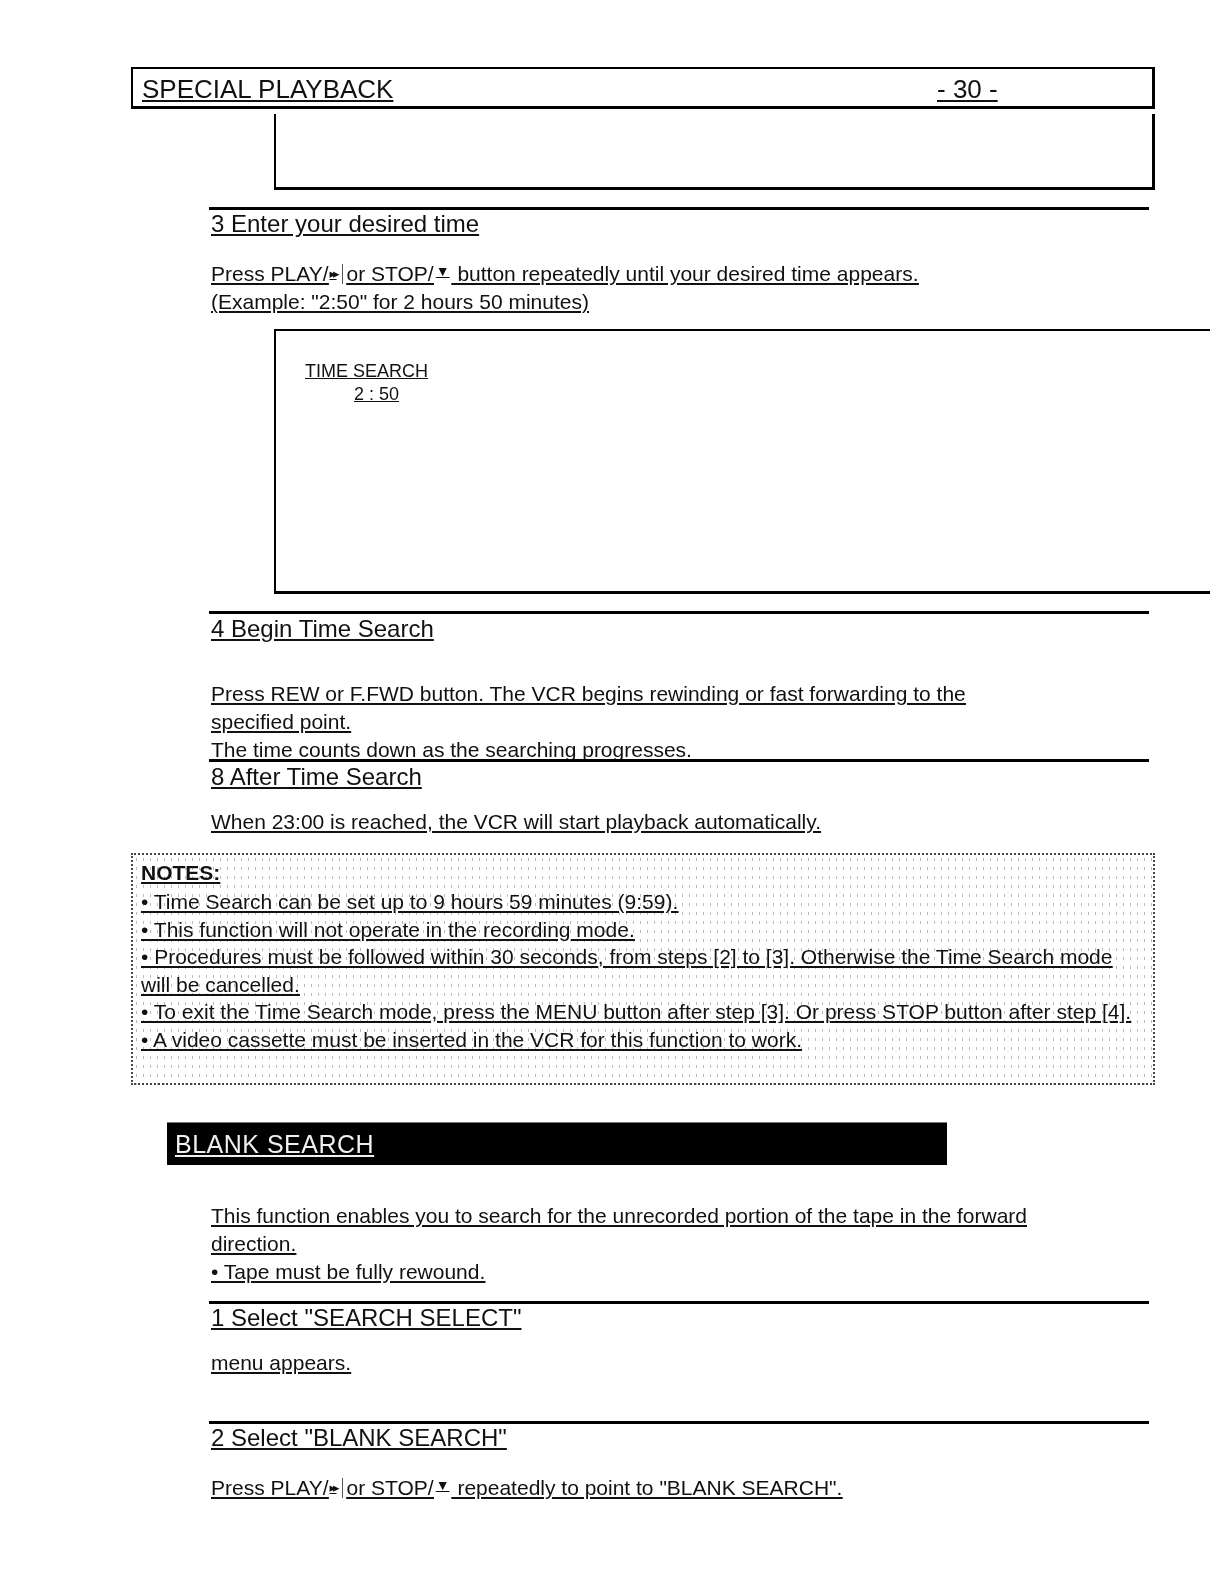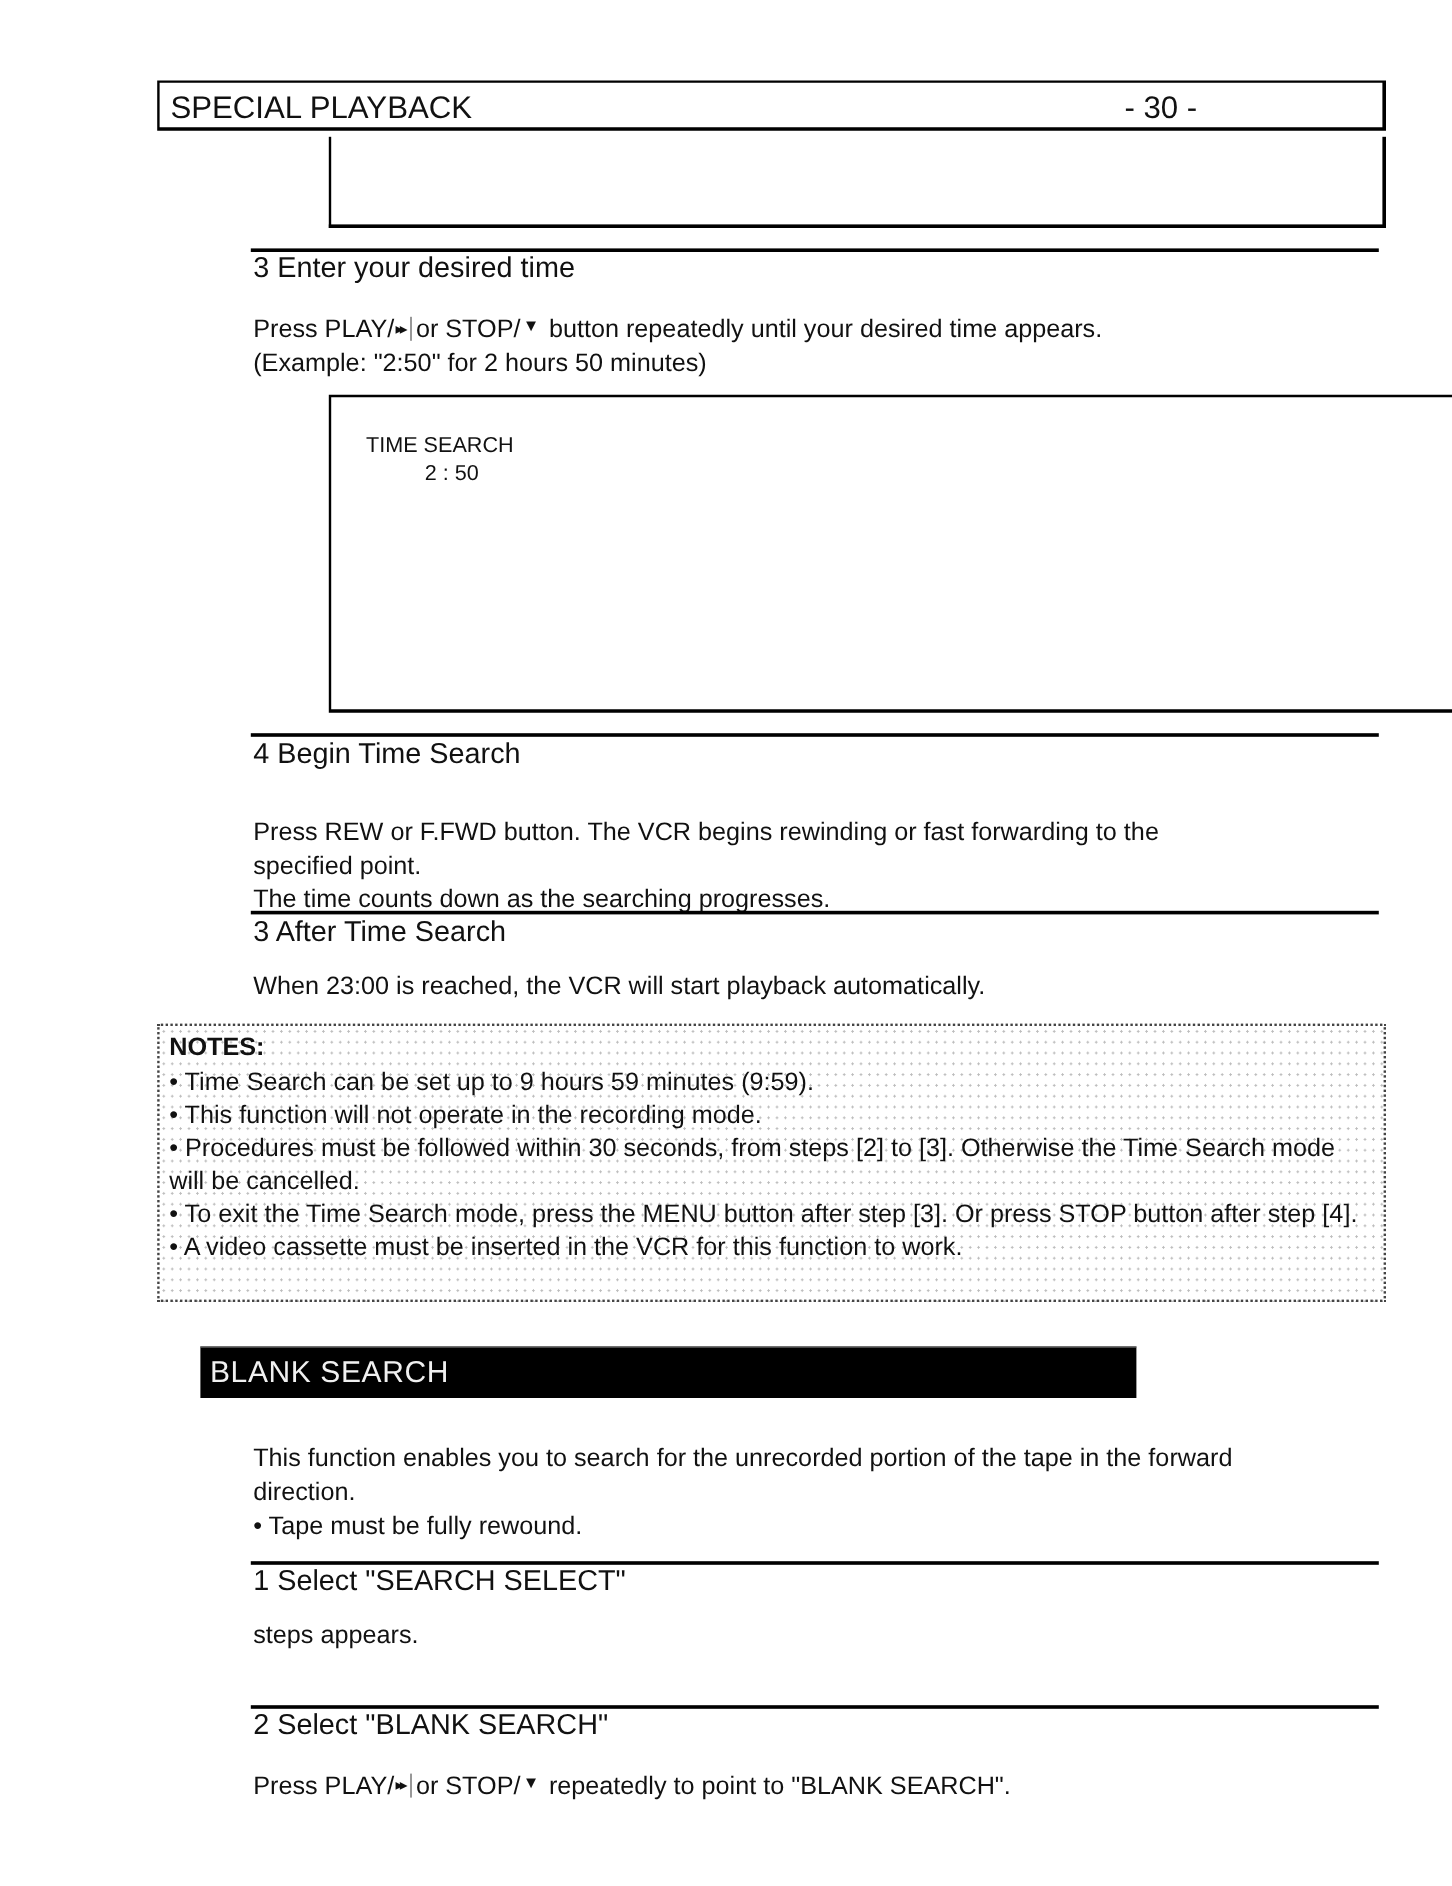--- a/index.html
+++ b/index.html
@@ -2,7 +2,7 @@
 <html><head>
   <meta charset="utf-8">
   <style>
-    * { margin: 0; padding: 0; box-sizing: border-box; }
+    * { margin: 0; padding: 0; box-sizing: border-box; text-decoration: underline; }
     html, body { width: 1210px; height: 1572px; background: #ffffff; }
     body {
       position: relative;

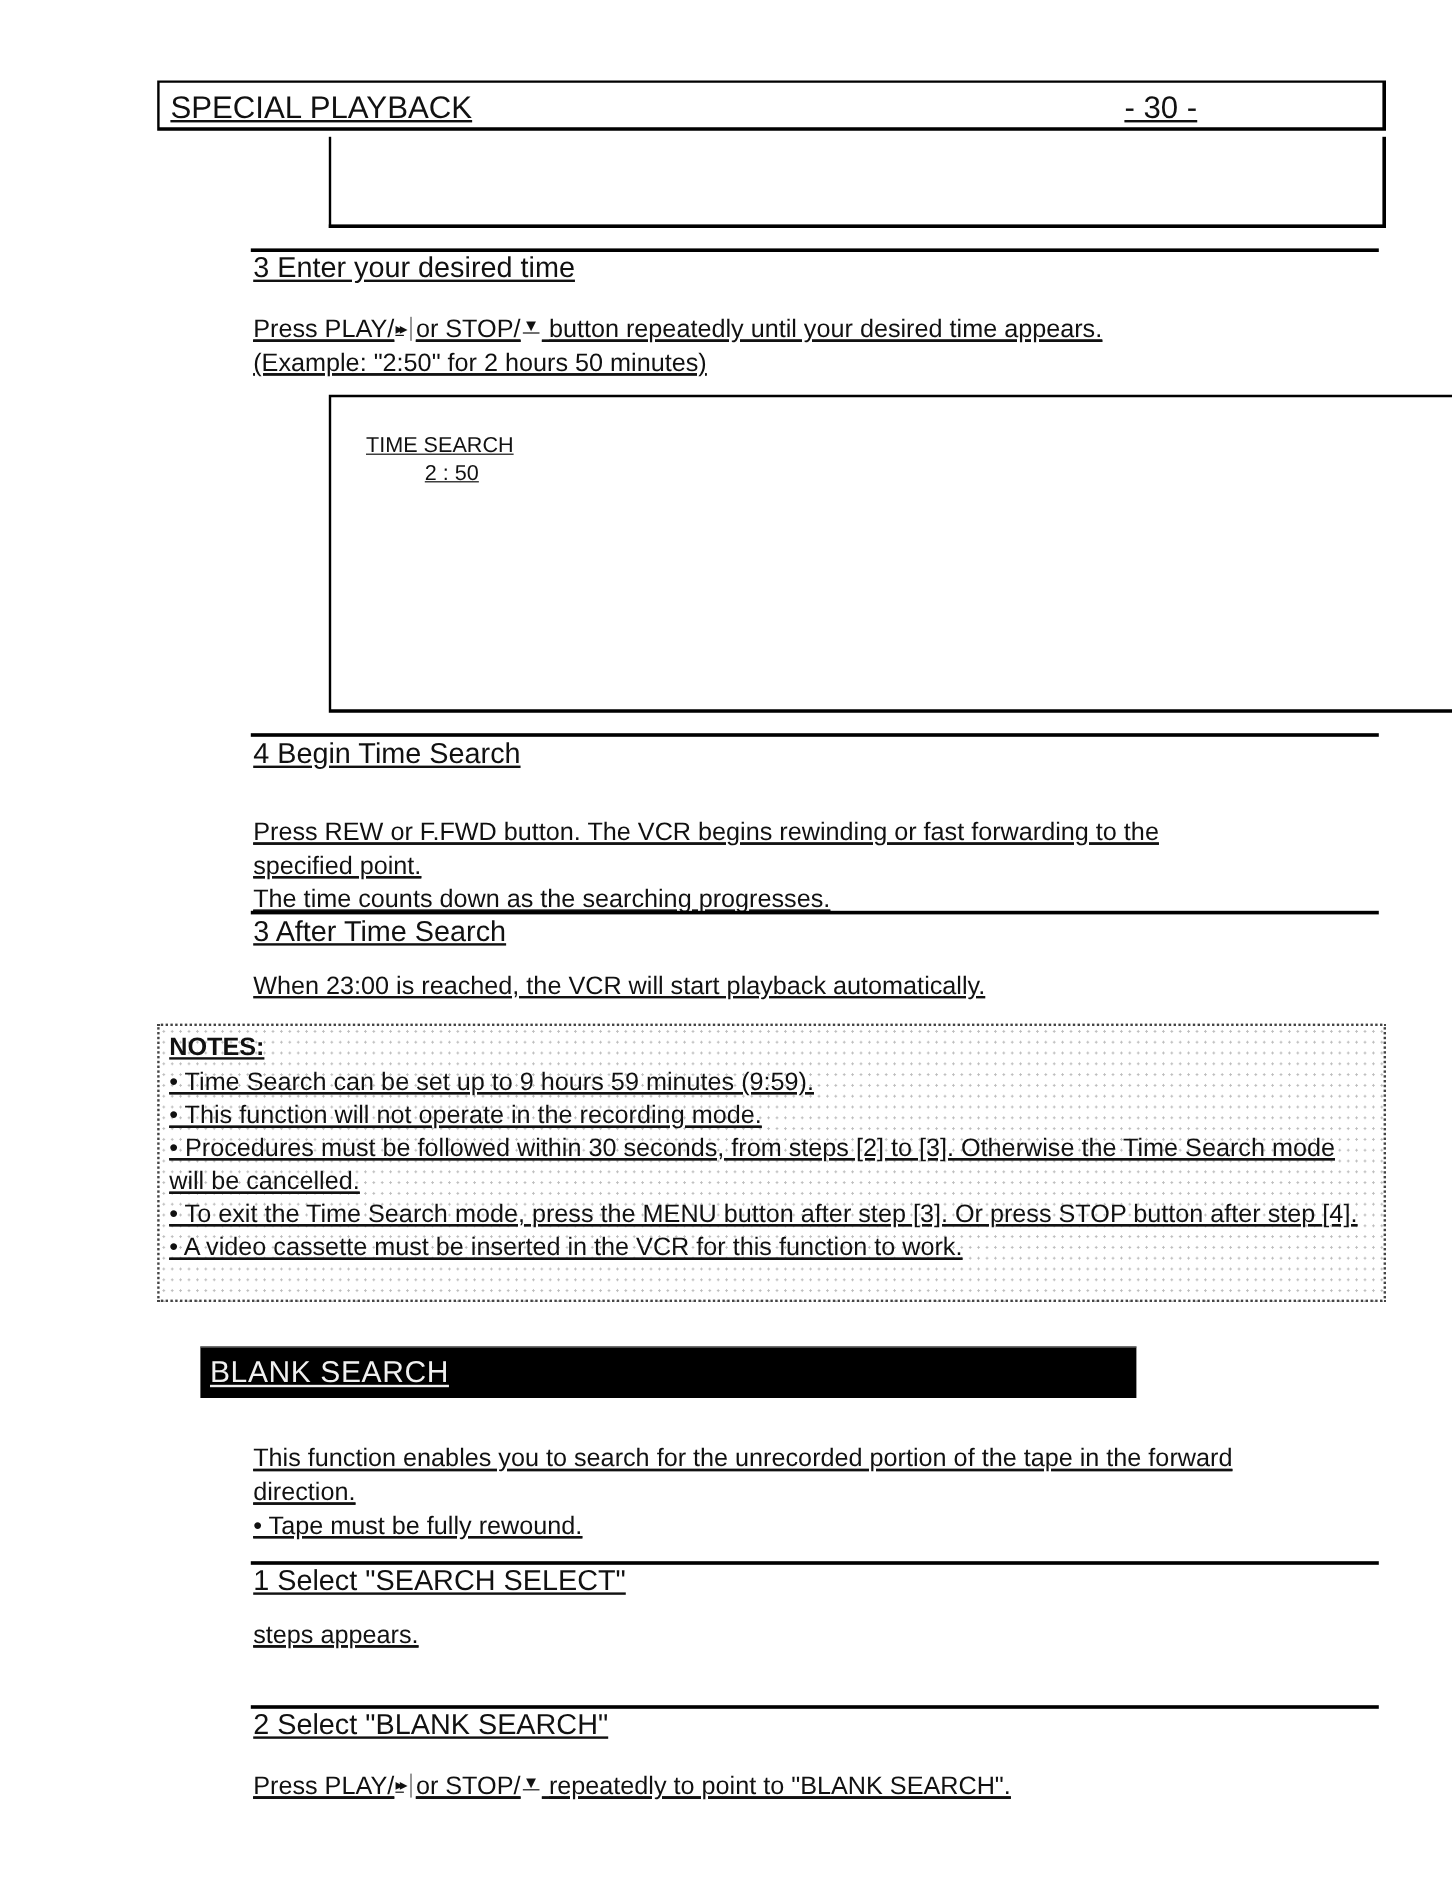--- a/index.html
+++ b/index.html
@@ -122,7 +122,7 @@
 </div>
 
 <div class="abs rule" style="top:759px;"></div>
-<div class="abs step-heading" style="top:765px;">3 After Time Search</div>
+<div class="abs step-heading" style="top:765px;">8 After Time Search</div>
 <div class="abs body-text" style="top:808px;">When 23:00 is reached, the VCR will start playback automatically.</div>
 
 <div class="abs notes-box">

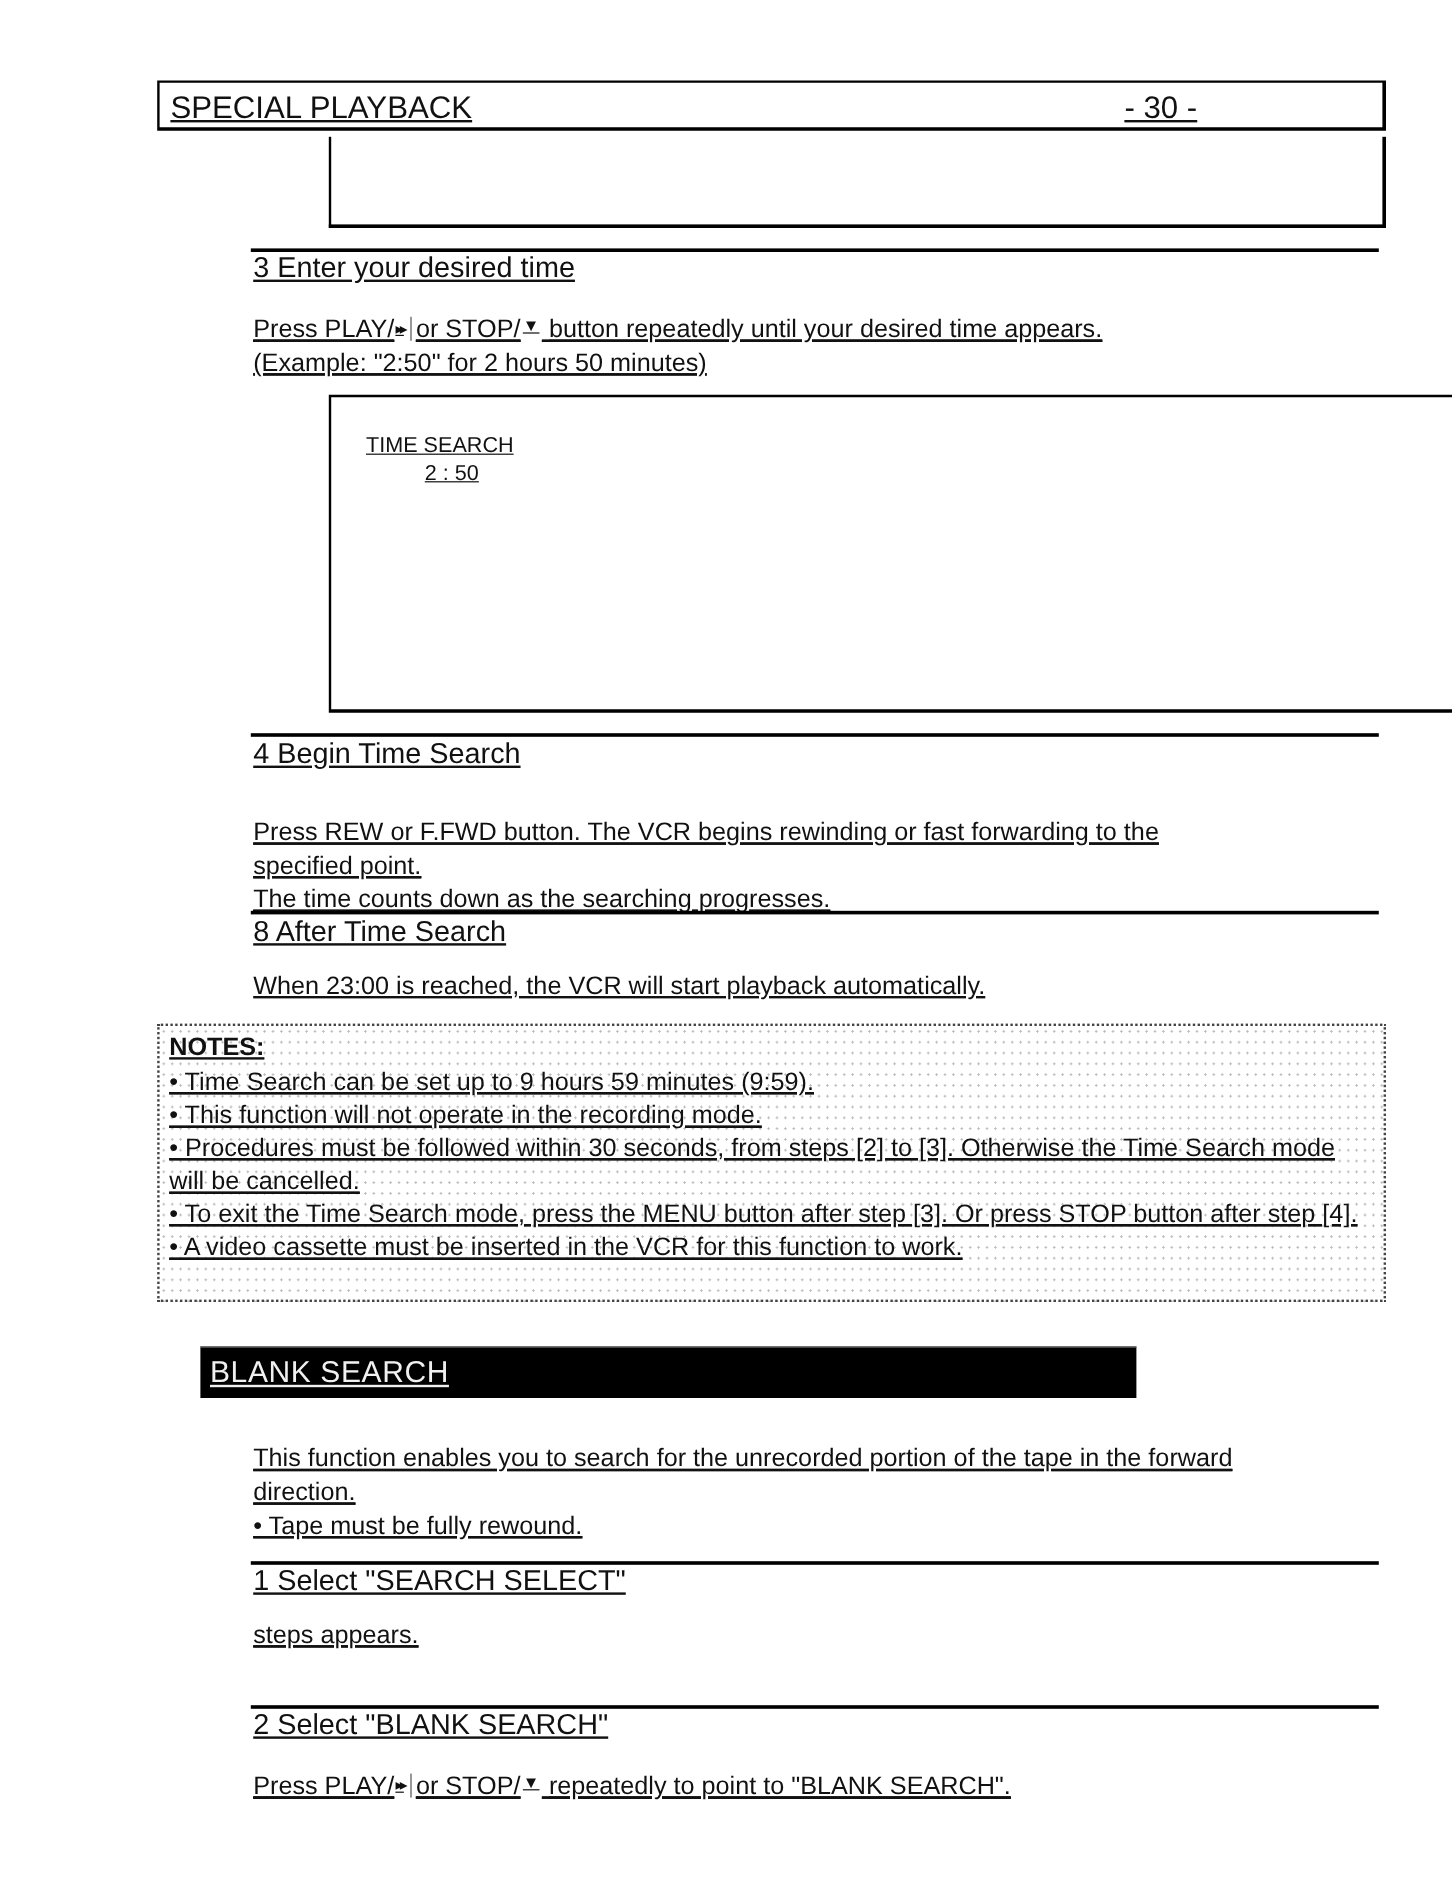--- a/index.html
+++ b/index.html
@@ -149,7 +149,7 @@
 <div class="abs rule" style="top:1301px;"></div>
 <div class="abs step-heading" style="top:1306px;">1 Select "SEARCH SELECT"</div>
 <div class="abs body-text" style="top:1349px;">
-  <div>steps appears.</div>
+  <div>menu appears.</div>
 </div>
 
 <div class="abs rule" style="top:1421px;"></div>

